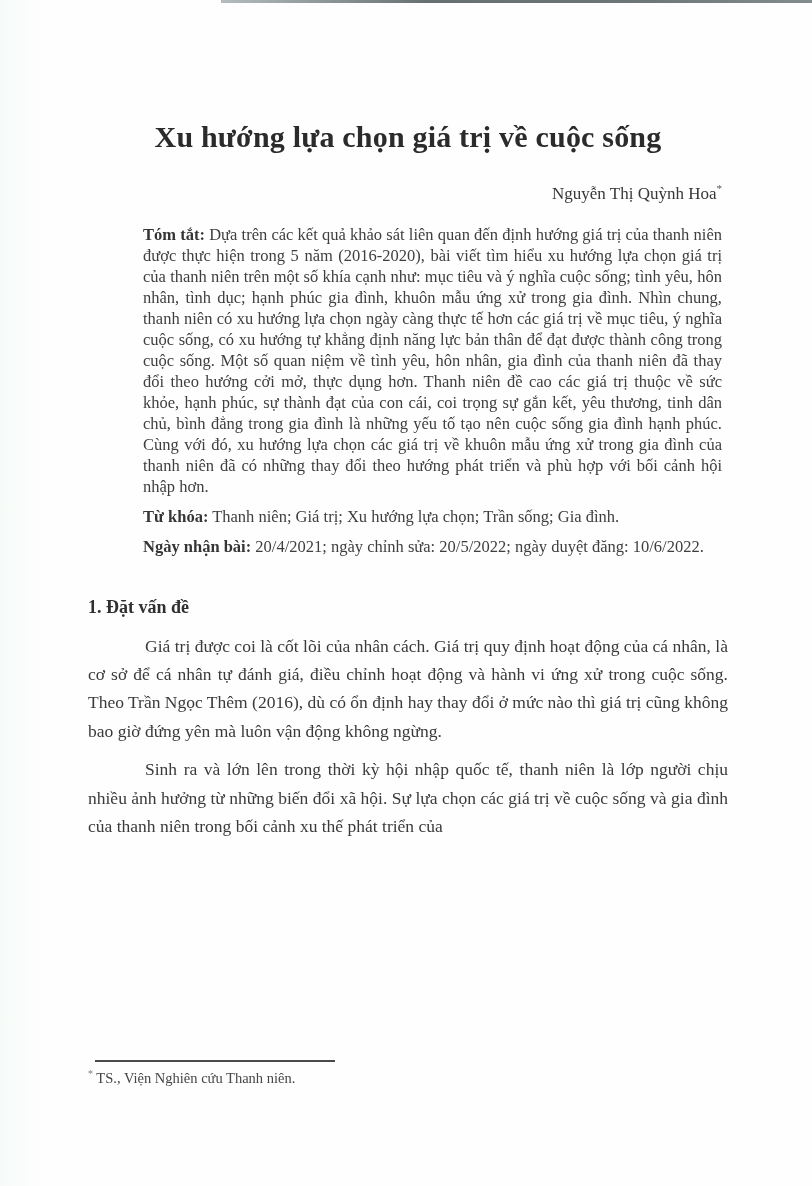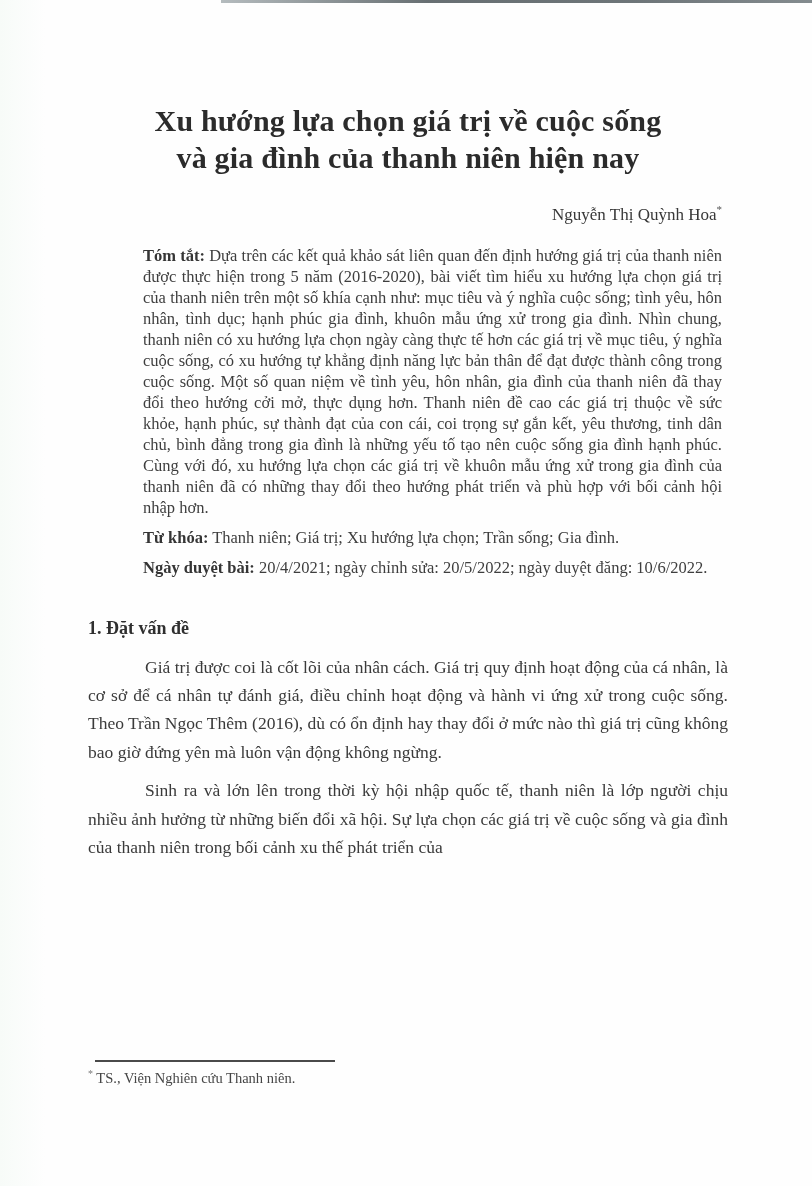--- a/index.html
+++ b/index.html
@@ -27,8 +27,7 @@
     opacity: 0.85;
   }
   .content {
-    padding-top: 86px;
-    margin-top: 16px;
+    padding-top: 118px;
   }
   .article-title {
     margin: 0 84px 0 88px;

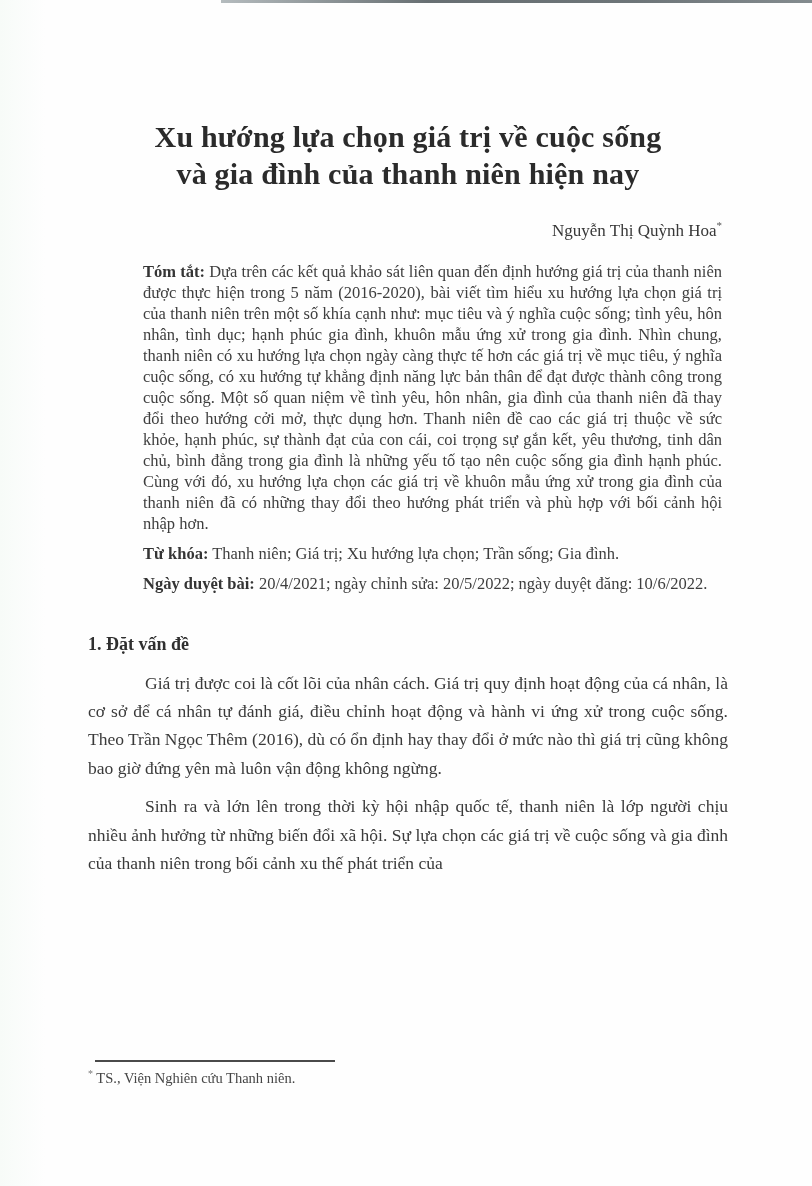--- a/index.html
+++ b/index.html
@@ -106,7 +106,6 @@
 
     <h1 class="article-title">
       <span>Xu hướng lựa chọn giá trị về cuộc sống</span>
-      <span>và gia đình của thanh niên hiện nay</span>
     </h1>
 
     <div class="author-line">

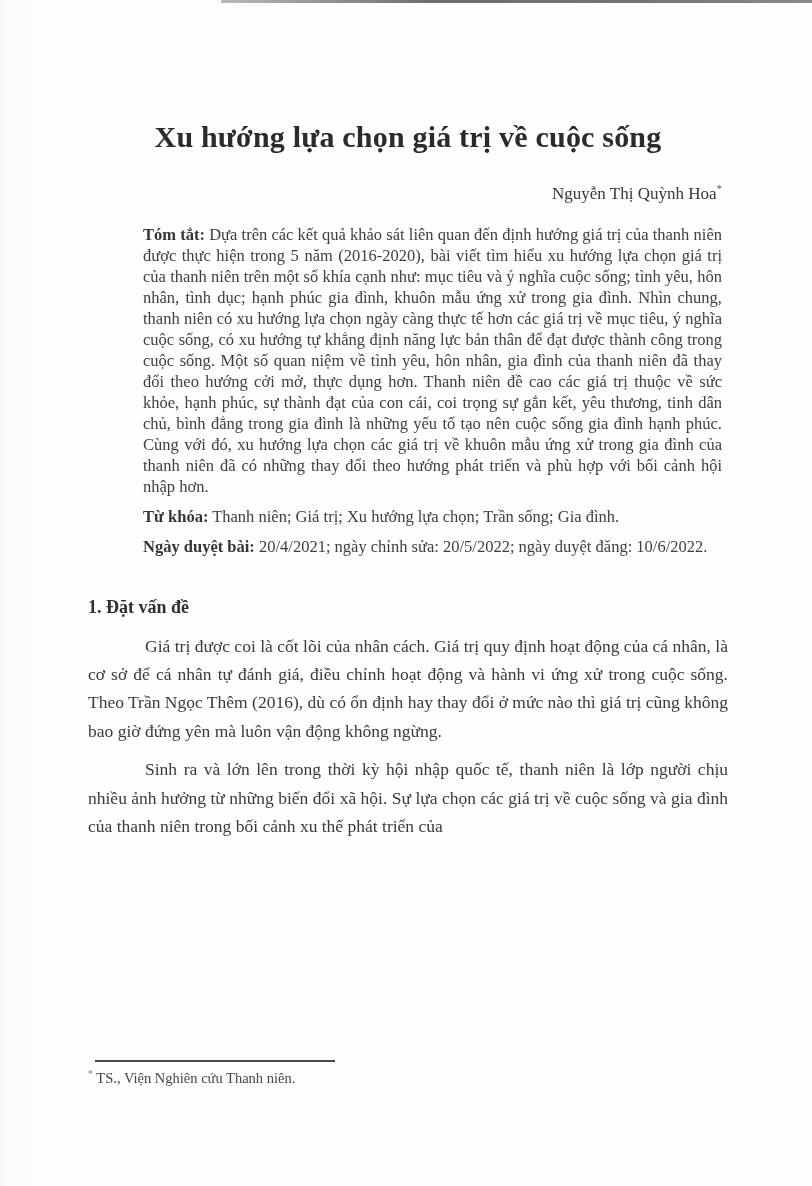--- a/index.html
+++ b/index.html
@@ -115,7 +115,7 @@
     <div class="front-matter">
       <p><span class="label-bold">Tóm tắt:</span><span> Dựa trên các kết quả khảo sát liên quan đến định hướng giá trị của thanh niên được thực hiện trong 5 năm (2016-2020), bài viết tìm hiểu xu hướng lựa chọn giá trị của thanh niên trên một số khía cạnh như: mục tiêu và ý nghĩa cuộc sống; tình yêu, hôn nhân, tình dục; hạnh phúc gia đình, khuôn mẫu ứng xử trong gia đình. Nhìn chung, thanh niên có xu hướng lựa chọn ngày càng thực tế hơn các giá trị về mục tiêu, ý nghĩa cuộc sống, có xu hướng tự khẳng định năng lực bản thân để đạt được thành công trong cuộc sống. Một số quan niệm về tình yêu, hôn nhân, gia đình của thanh niên đã thay đổi theo hướng cởi mở, thực dụng hơn. Thanh niên đề cao các giá trị thuộc về sức khỏe, hạnh phúc, sự thành đạt của con cái, coi trọng sự gắn kết, yêu thương, tinh dân chủ, bình đẳng trong gia đình là những yếu tố tạo nên cuộc sống gia đình hạnh phúc. Cùng với đó, xu hướng lựa chọn các giá trị về khuôn mẫu ứng xử trong gia đình của thanh niên đã có những thay đổi theo hướng phát triển và phù hợp với bối cảnh hội nhập hơn.</span></p>
       <p><span class="label-bold">Từ khóa:</span><span> Thanh niên; Giá trị; Xu hướng lựa chọn; Trần sống; Gia đình.</span></p>
-      <p><span class="label-bold">Ngày duyệt bài:</span><span> 20/4/2021; ngày chỉnh sửa: 20/5/2022; ngày duyệt đăng: 10/6/2022.</span></p>
+      <p><span class="label-bold">Ngày nhận bài:</span><span> 20/4/2021; ngày chỉnh sửa: 20/5/2022; ngày duyệt đăng: 10/6/2022.</span></p>
     </div>
 
     <h2 class="section-heading">1. Đặt vấn đề</h2>

